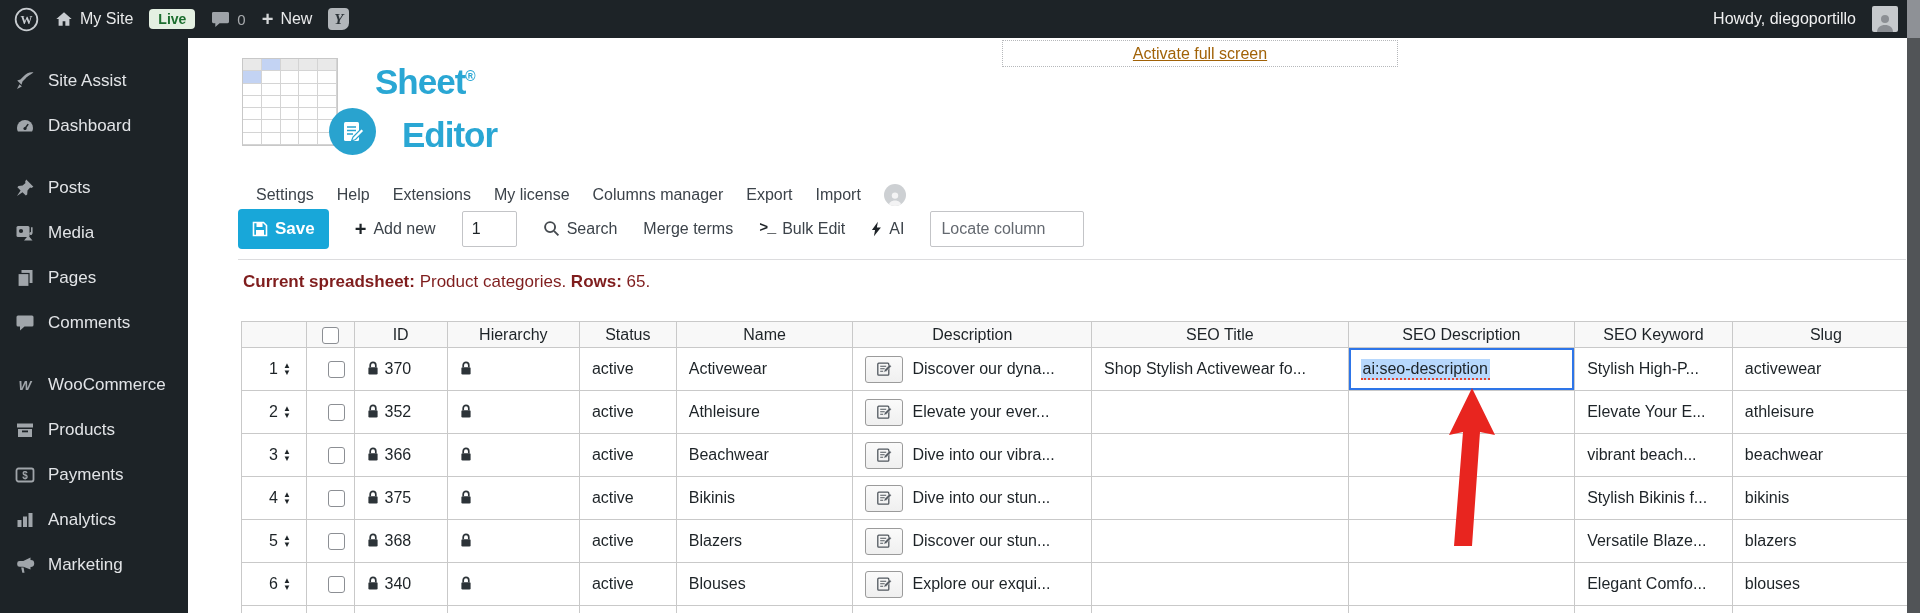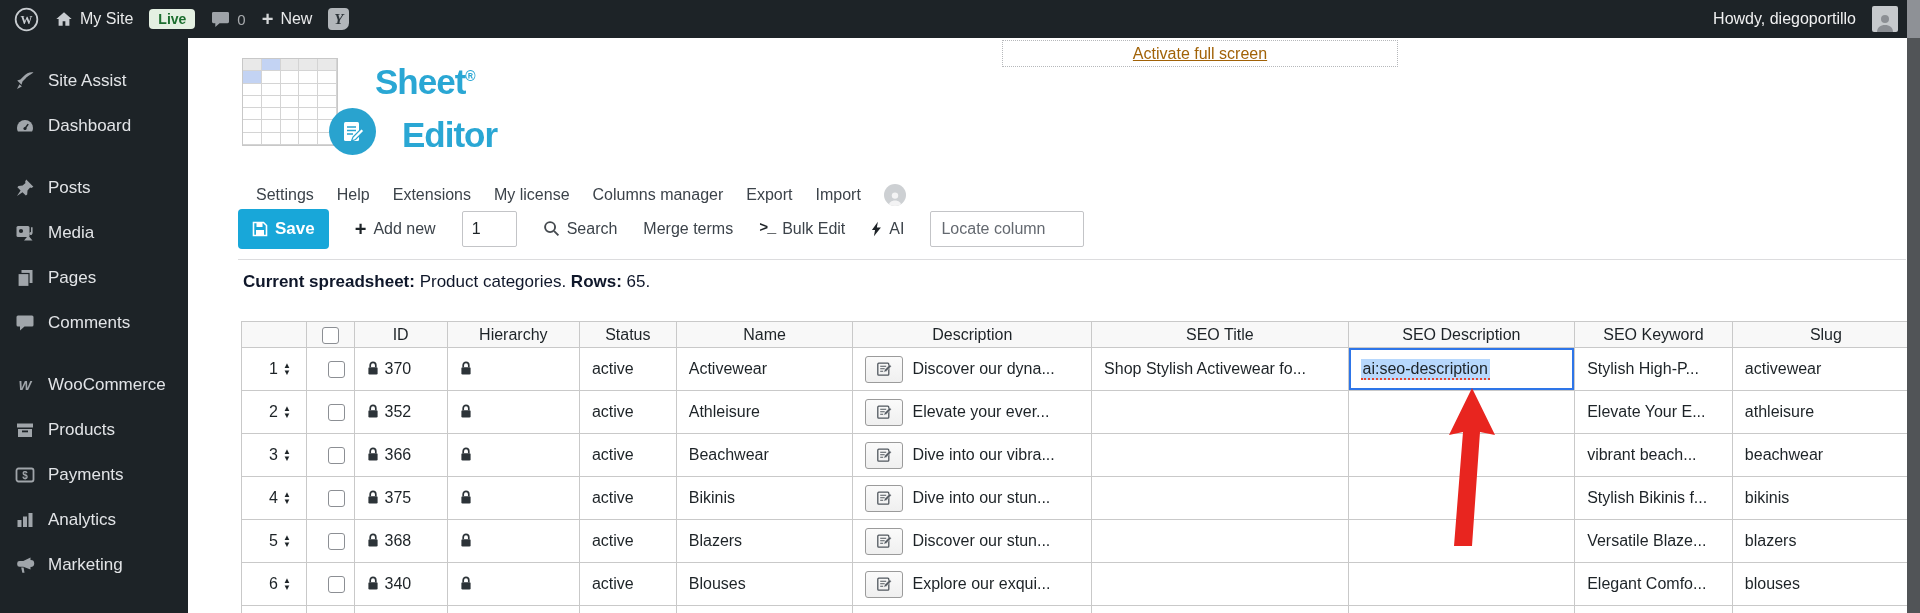--- a/index.html
+++ b/index.html
@@ -83,7 +83,7 @@
   .divider { position:absolute; left:30px; top:221px; width:1668px; height:0;
     border-top:1px solid #dcdcde; }
 
-  .sheet-info { position:absolute; left:35px; top:234px; font-size:17px; color:#0f172a; }
+  .sheet-info { position:absolute; left:35px; top:234px; font-size:17px; color:#7f1d1d; }
   .sheet-info b { font-weight:700; }
 
   

